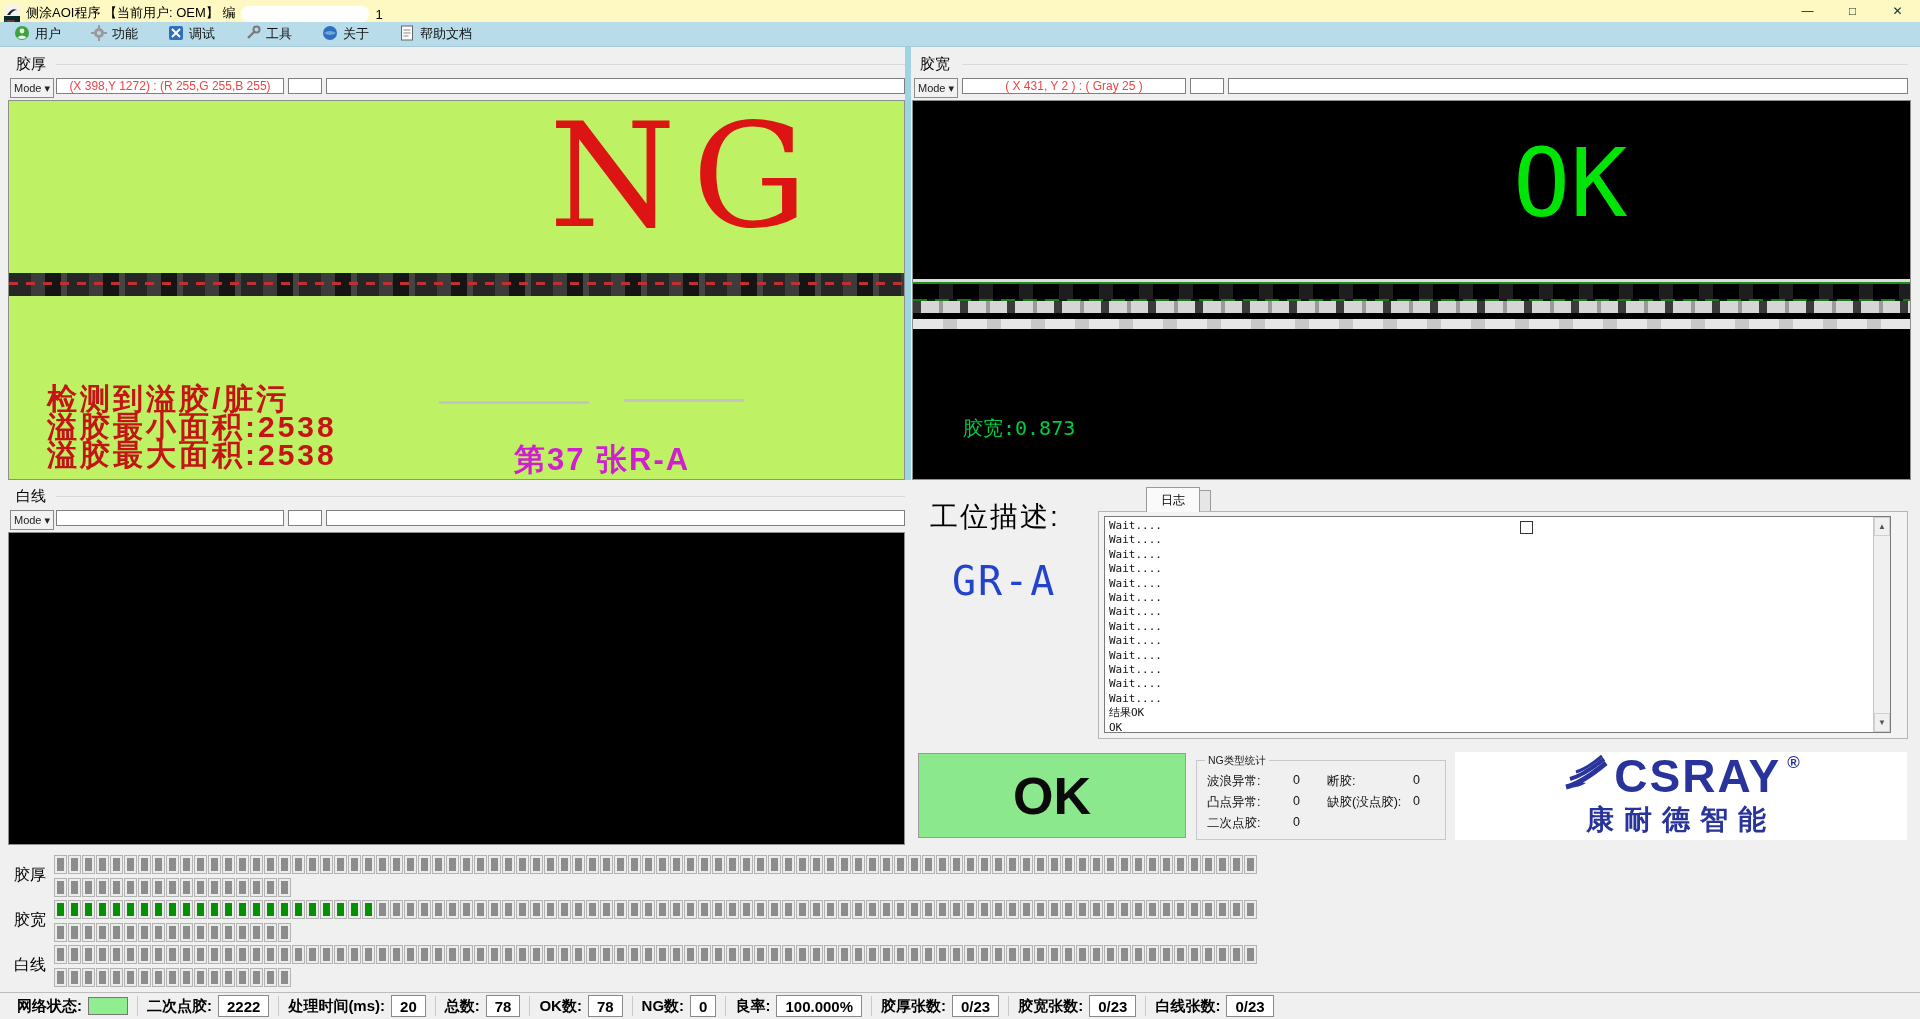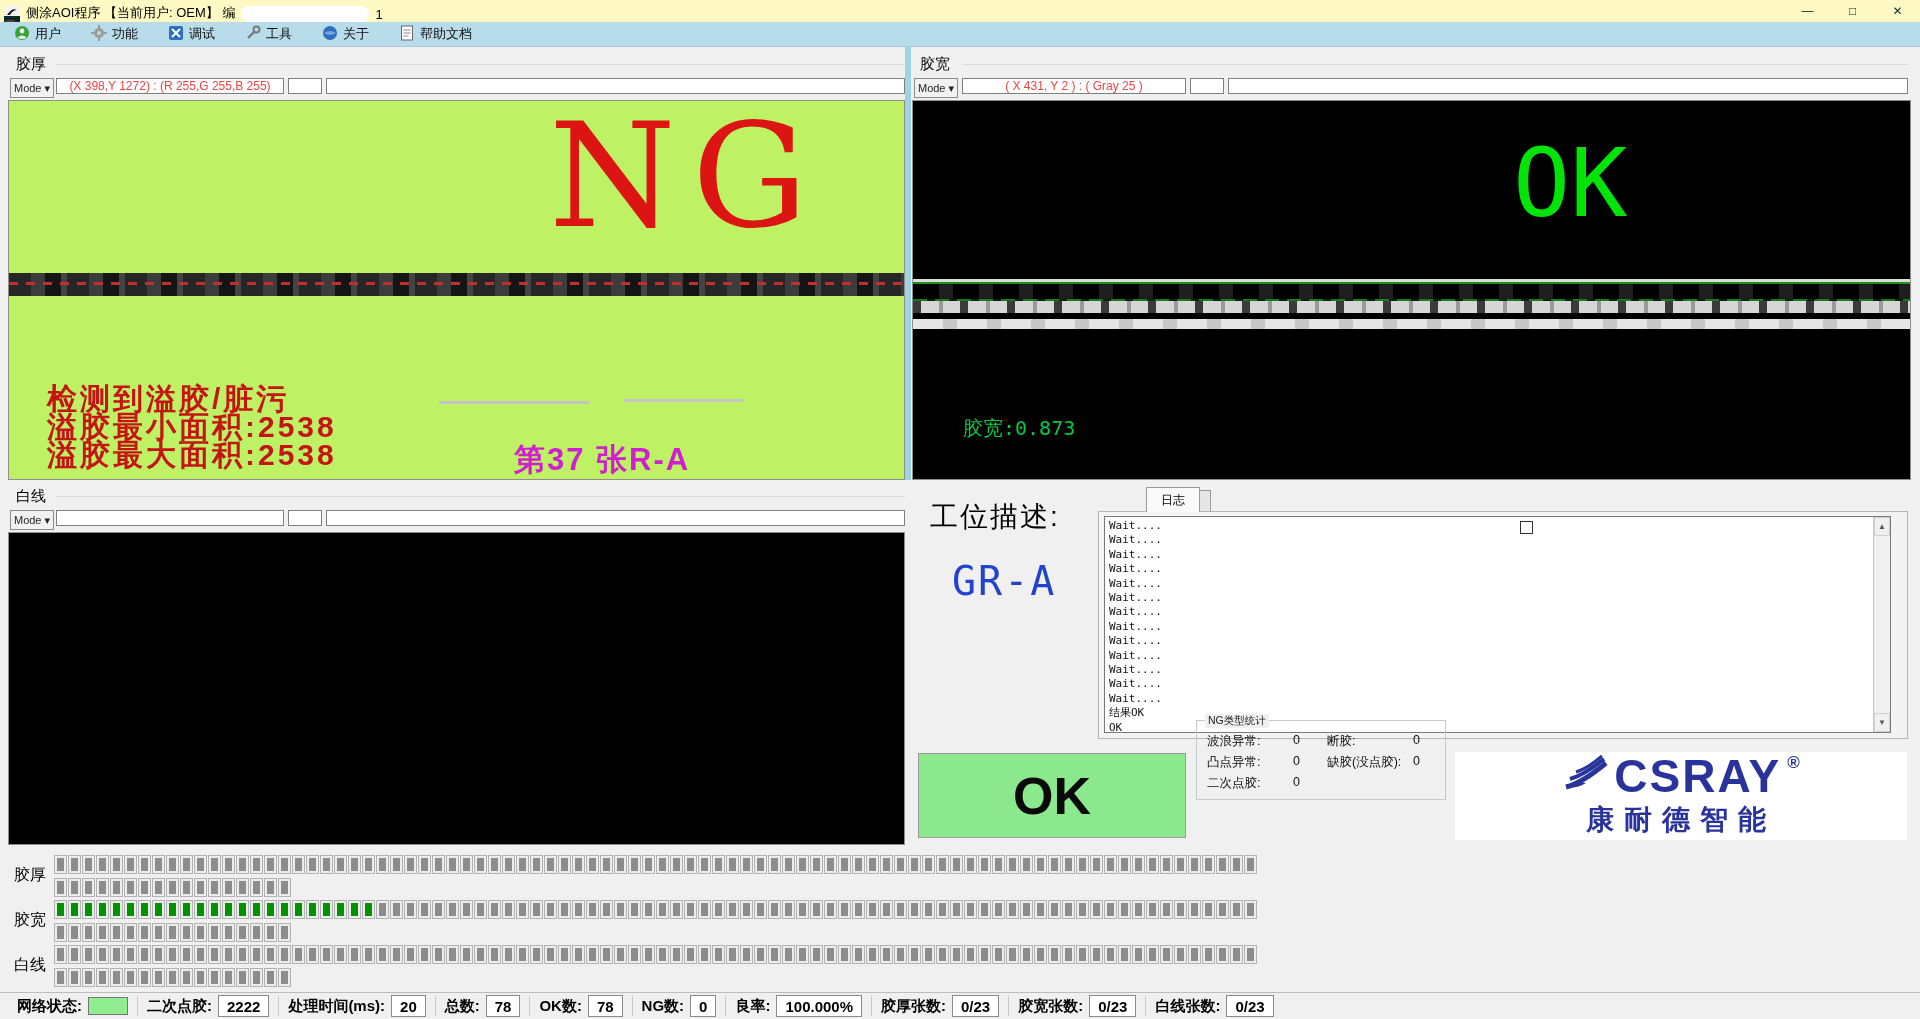--- a/index.html
+++ b/index.html
@@ -270,7 +270,7 @@
 
   <div class="abs passbox" style="left:918px;top:753px;width:268px;height:85px;">OK</div>
 
-  <div class="abs fieldset" style="left:1196px;top:720px;width:250px;height:80px;" id="ngstats">
+  <div class="abs fieldset" style="left:1196px;top:760px;width:250px;height:80px;" id="ngstats">
     <div class="flegend">NG类型统计</div>
   <div class="stat-row" style="left: 10px; top: 12px;">波浪异常:</div>
       <div class="stat-row" style="left: 96px; top: 12px;">0</div>

